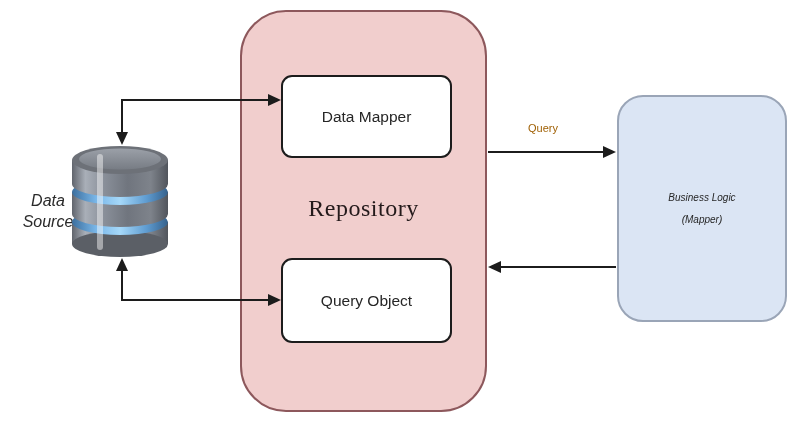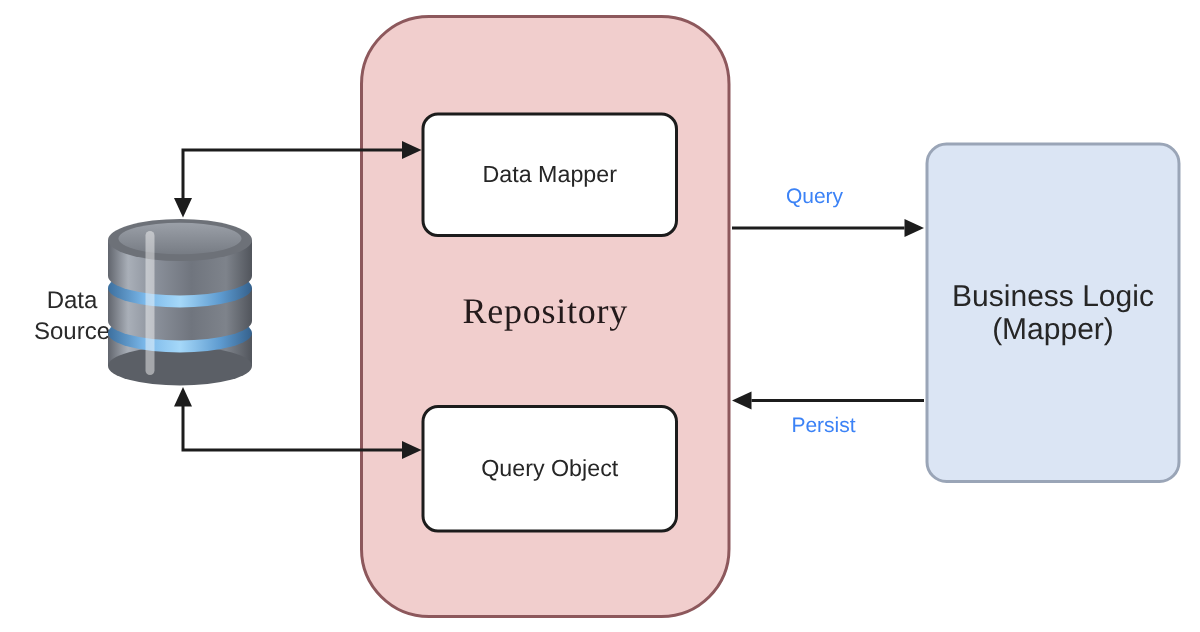--- a/index.html
+++ b/index.html
@@ -37,7 +37,7 @@
     font-size:16px;color:#2a2a2a;line-height:21px;
   }
   .edge-label{
-    position:absolute;width:90px;text-align:center;font-size:14px;color:#3b82f6;
+    position:absolute;width:90px;text-align:center;font-size:11px;color:#a16207;
   }
   #query-label{left:498px;top:122px;}
   #persist-label{left:504px;top:275px;}

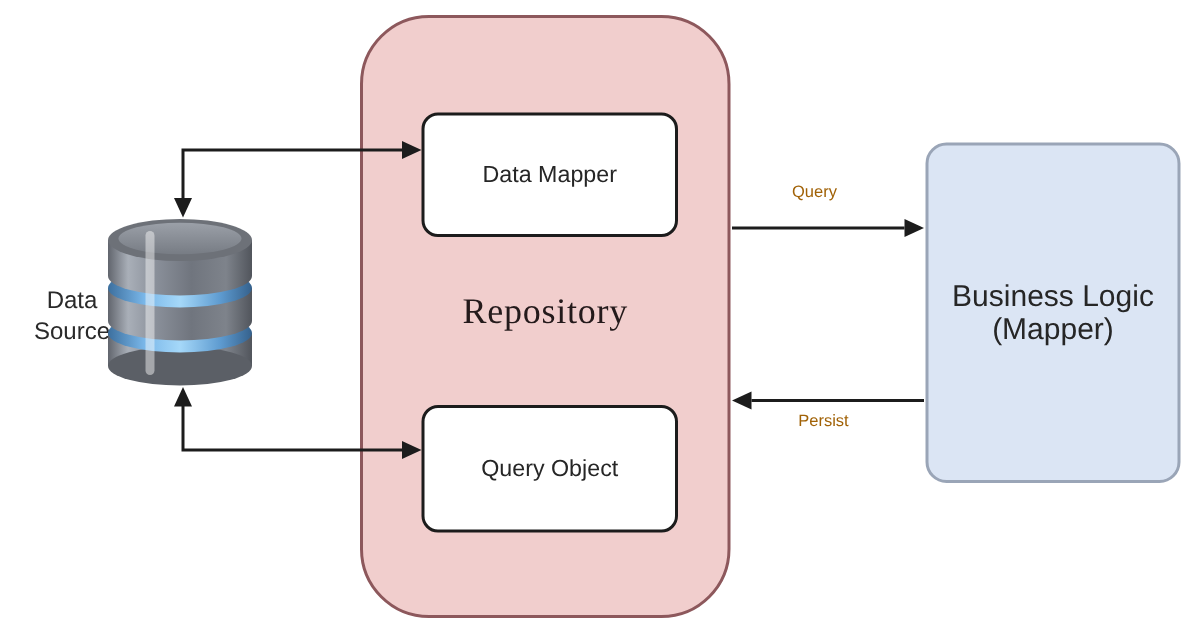--- a/index.html
+++ b/index.html
@@ -34,7 +34,7 @@
   }
   #data-source-label{
     position:absolute;left:10px;top:190px;width:76px;text-align:center;
-    font-size:16px;color:#2a2a2a;line-height:21px;
+    font-size:16px;color:#2a2a2a;line-height:21px;font-style:italic;
   }
   .edge-label{
     position:absolute;width:90px;text-align:center;font-size:11px;color:#a16207;

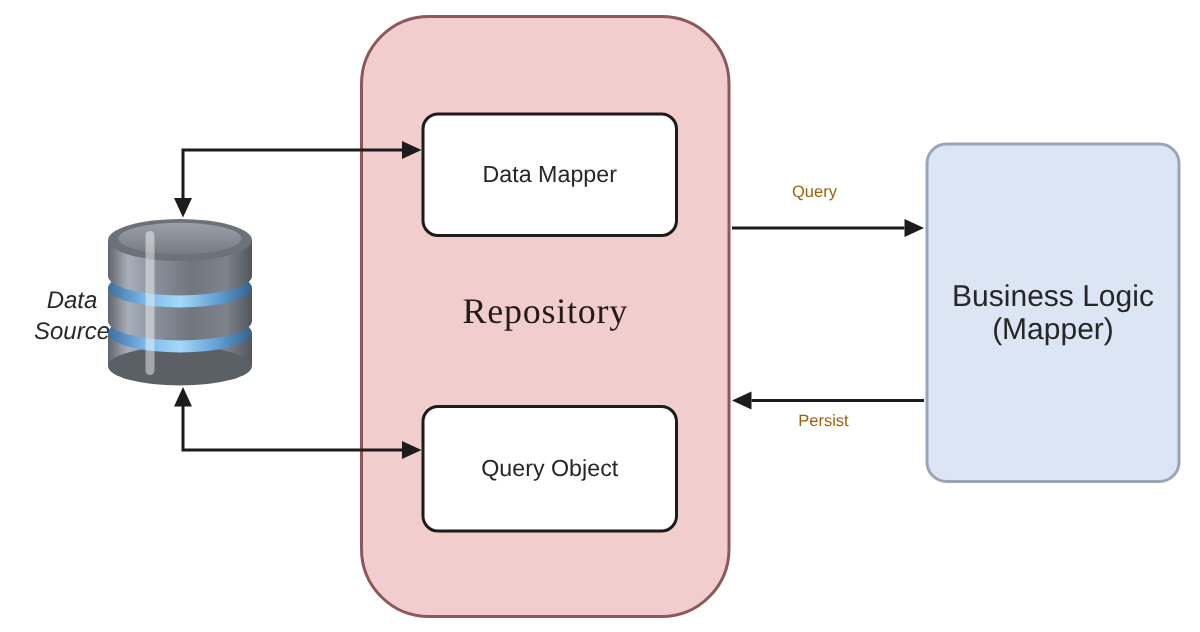--- a/index.html
+++ b/index.html
@@ -28,9 +28,10 @@
   #business-logic{
     position:absolute;left:617px;top:95px;width:166px;height:223px;
     background:var(--client_fill);border:2px solid var(--client_border);
-    border-radius:14px;display:flex;flex-direction:column;align-items:center;
-    justify-content:center;font-size:20px;color:#262626;line-height:22px;
+    border-radius:26px;display:flex;flex-direction:column;align-items:center;
+    justify-content:center;font-size:10px;color:#262626;line-height:22px;
     text-align:center;
+    font-style:italic;
   }
   #data-source-label{
     position:absolute;left:10px;top:190px;width:76px;text-align:center;

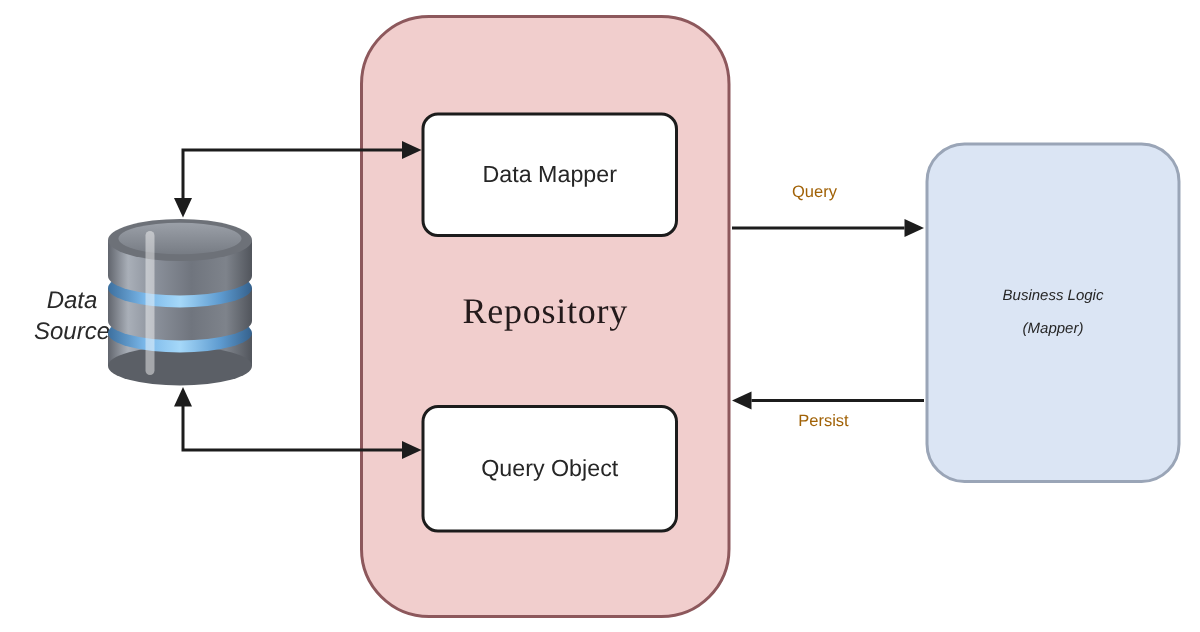--- a/index.html
+++ b/index.html
@@ -135,7 +135,6 @@
   </svg>
 
   <div id="query-label" class="edge-label">Query</div>
-  <div id="persist-label" class="edge-label">Persist</div>
 
 </div>
 

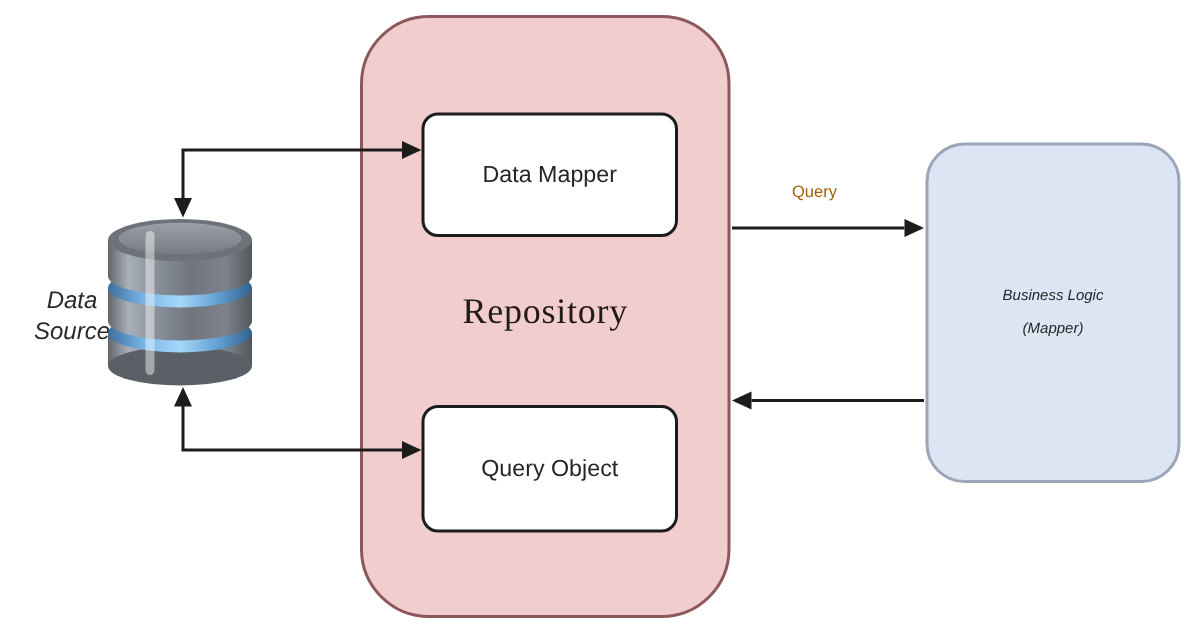--- a/index.html
+++ b/index.html
@@ -24,7 +24,7 @@
     font-size:15.5px;color:#262626;
   }
   #data-mapper{left:281px;top:62px;margin-top:13px;}
-  #query-object{left:281px;top:258px;height:81px;margin-top:12px;}
+  #query-object{left:281px;top:258px;height:81px;}
   #business-logic{
     position:absolute;left:617px;top:95px;width:166px;height:223px;
     background:var(--client_fill);border:2px solid var(--client_border);

